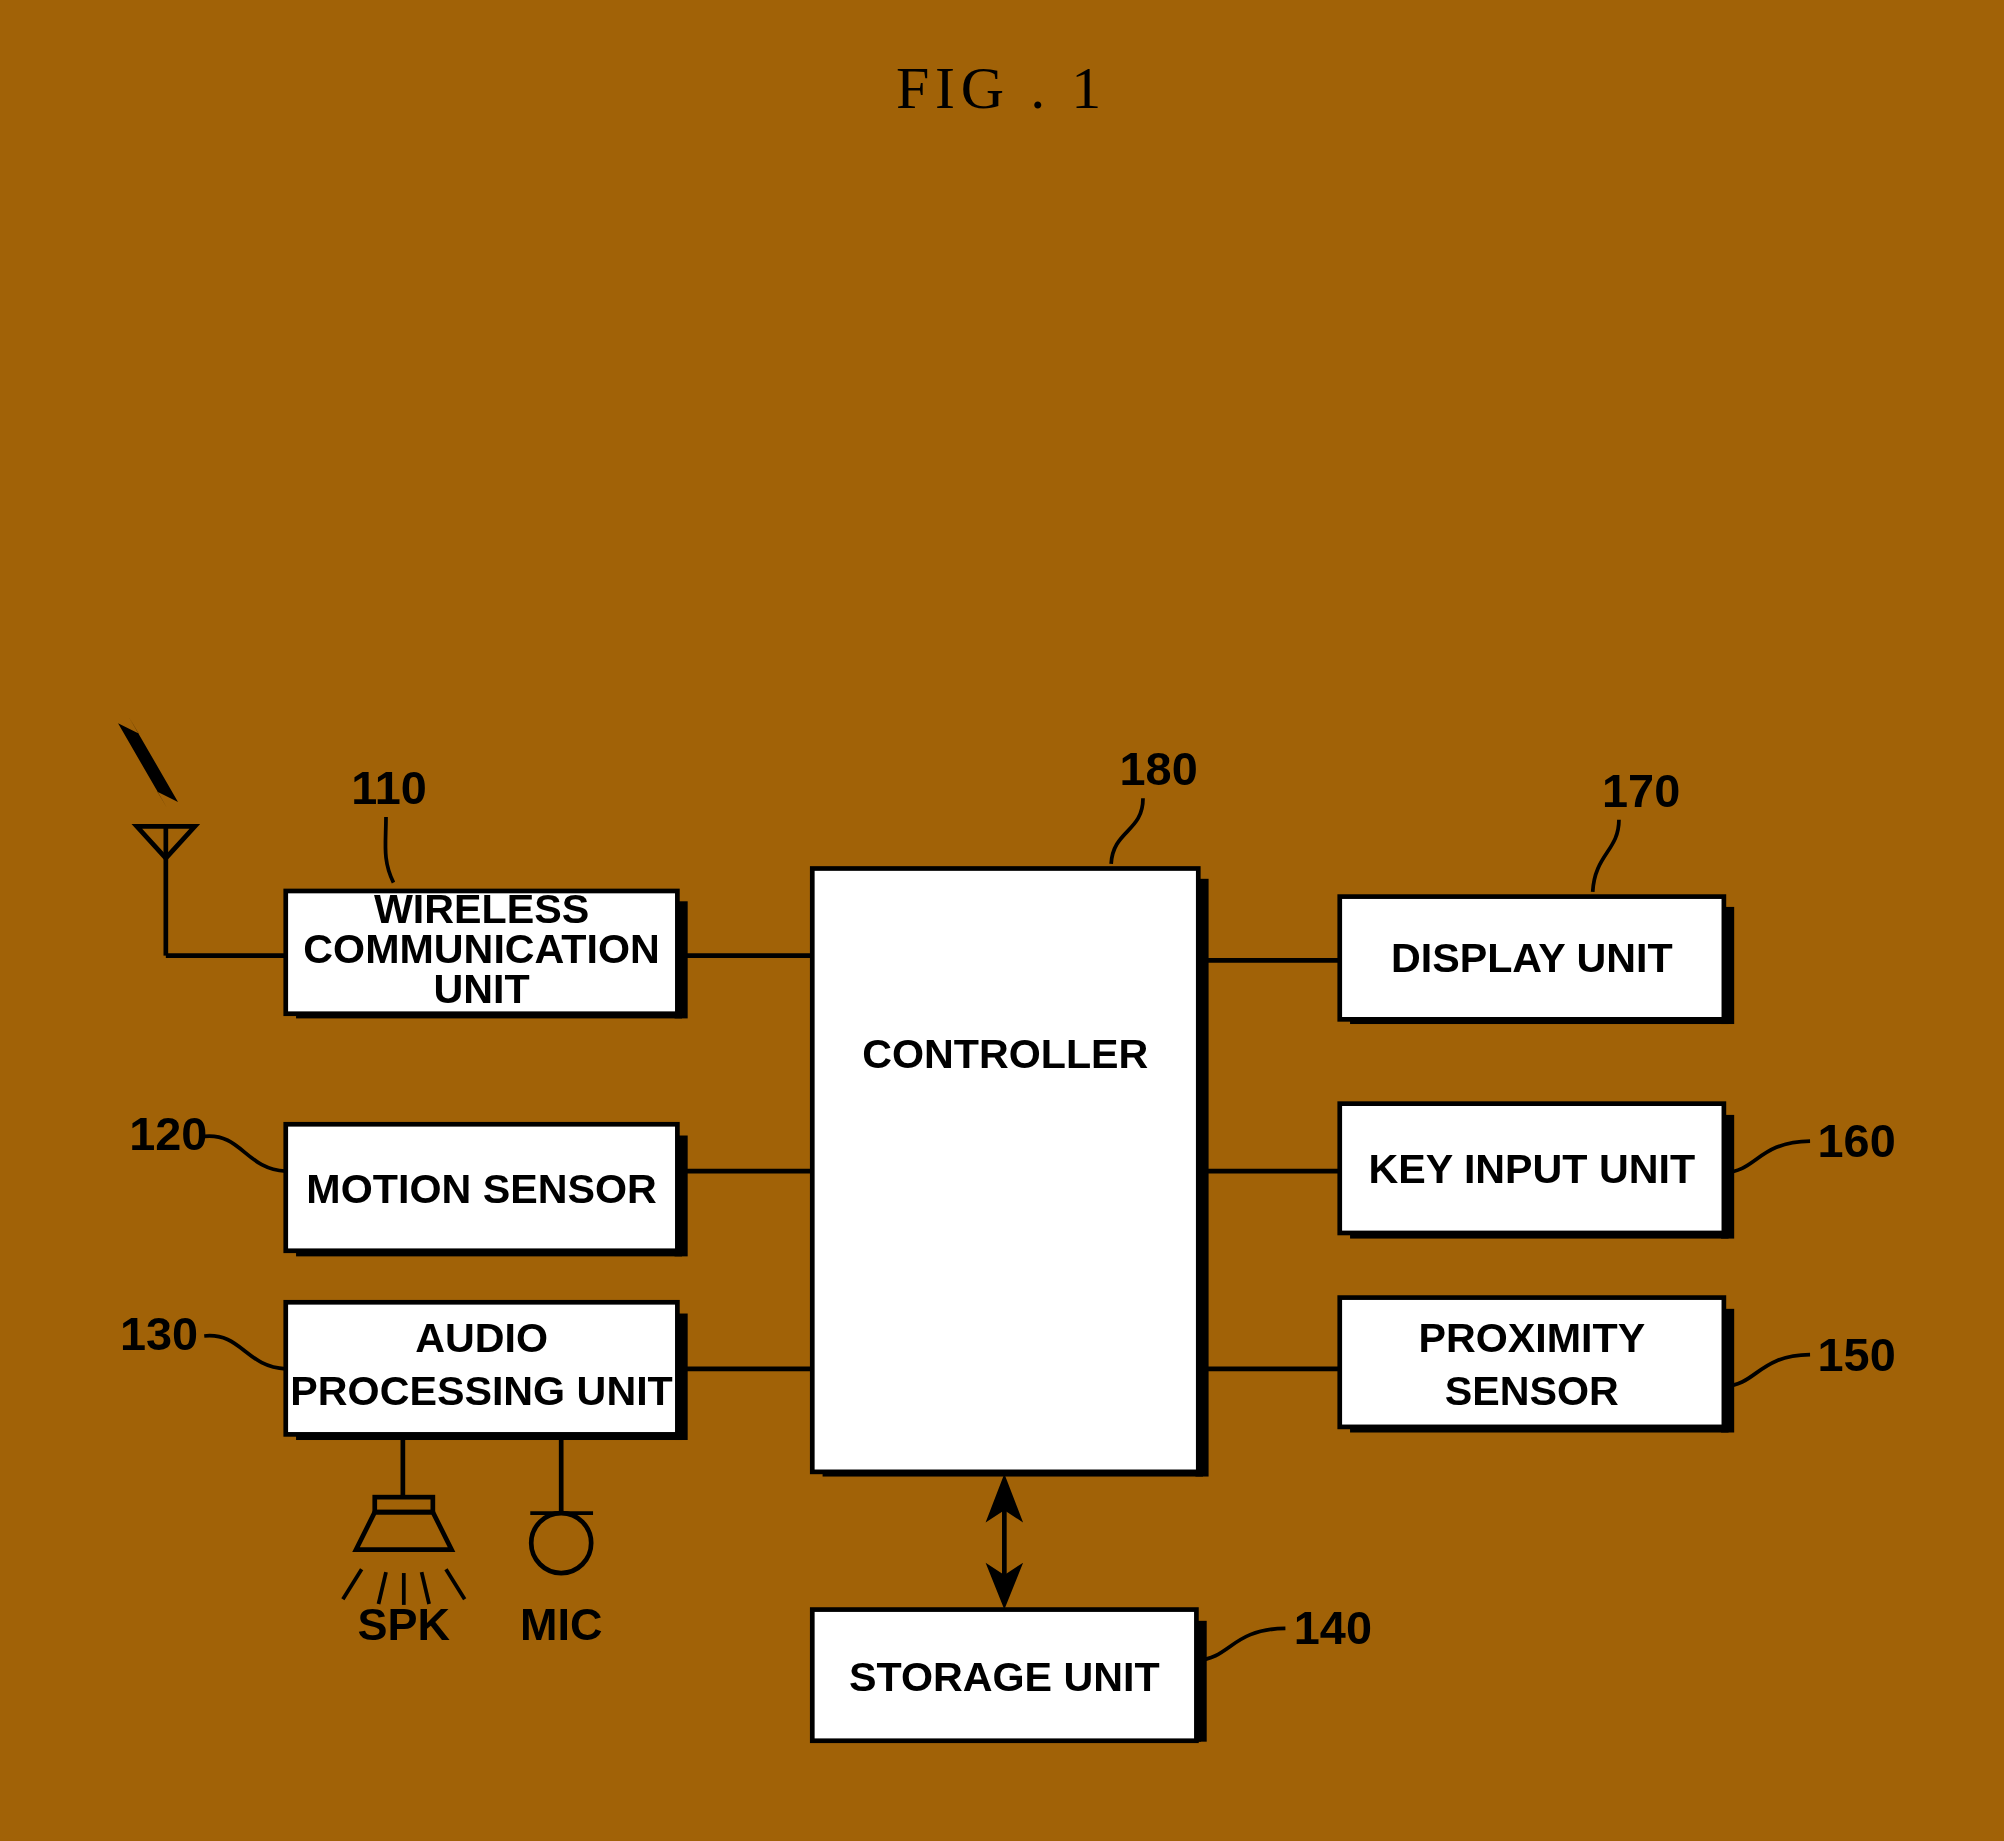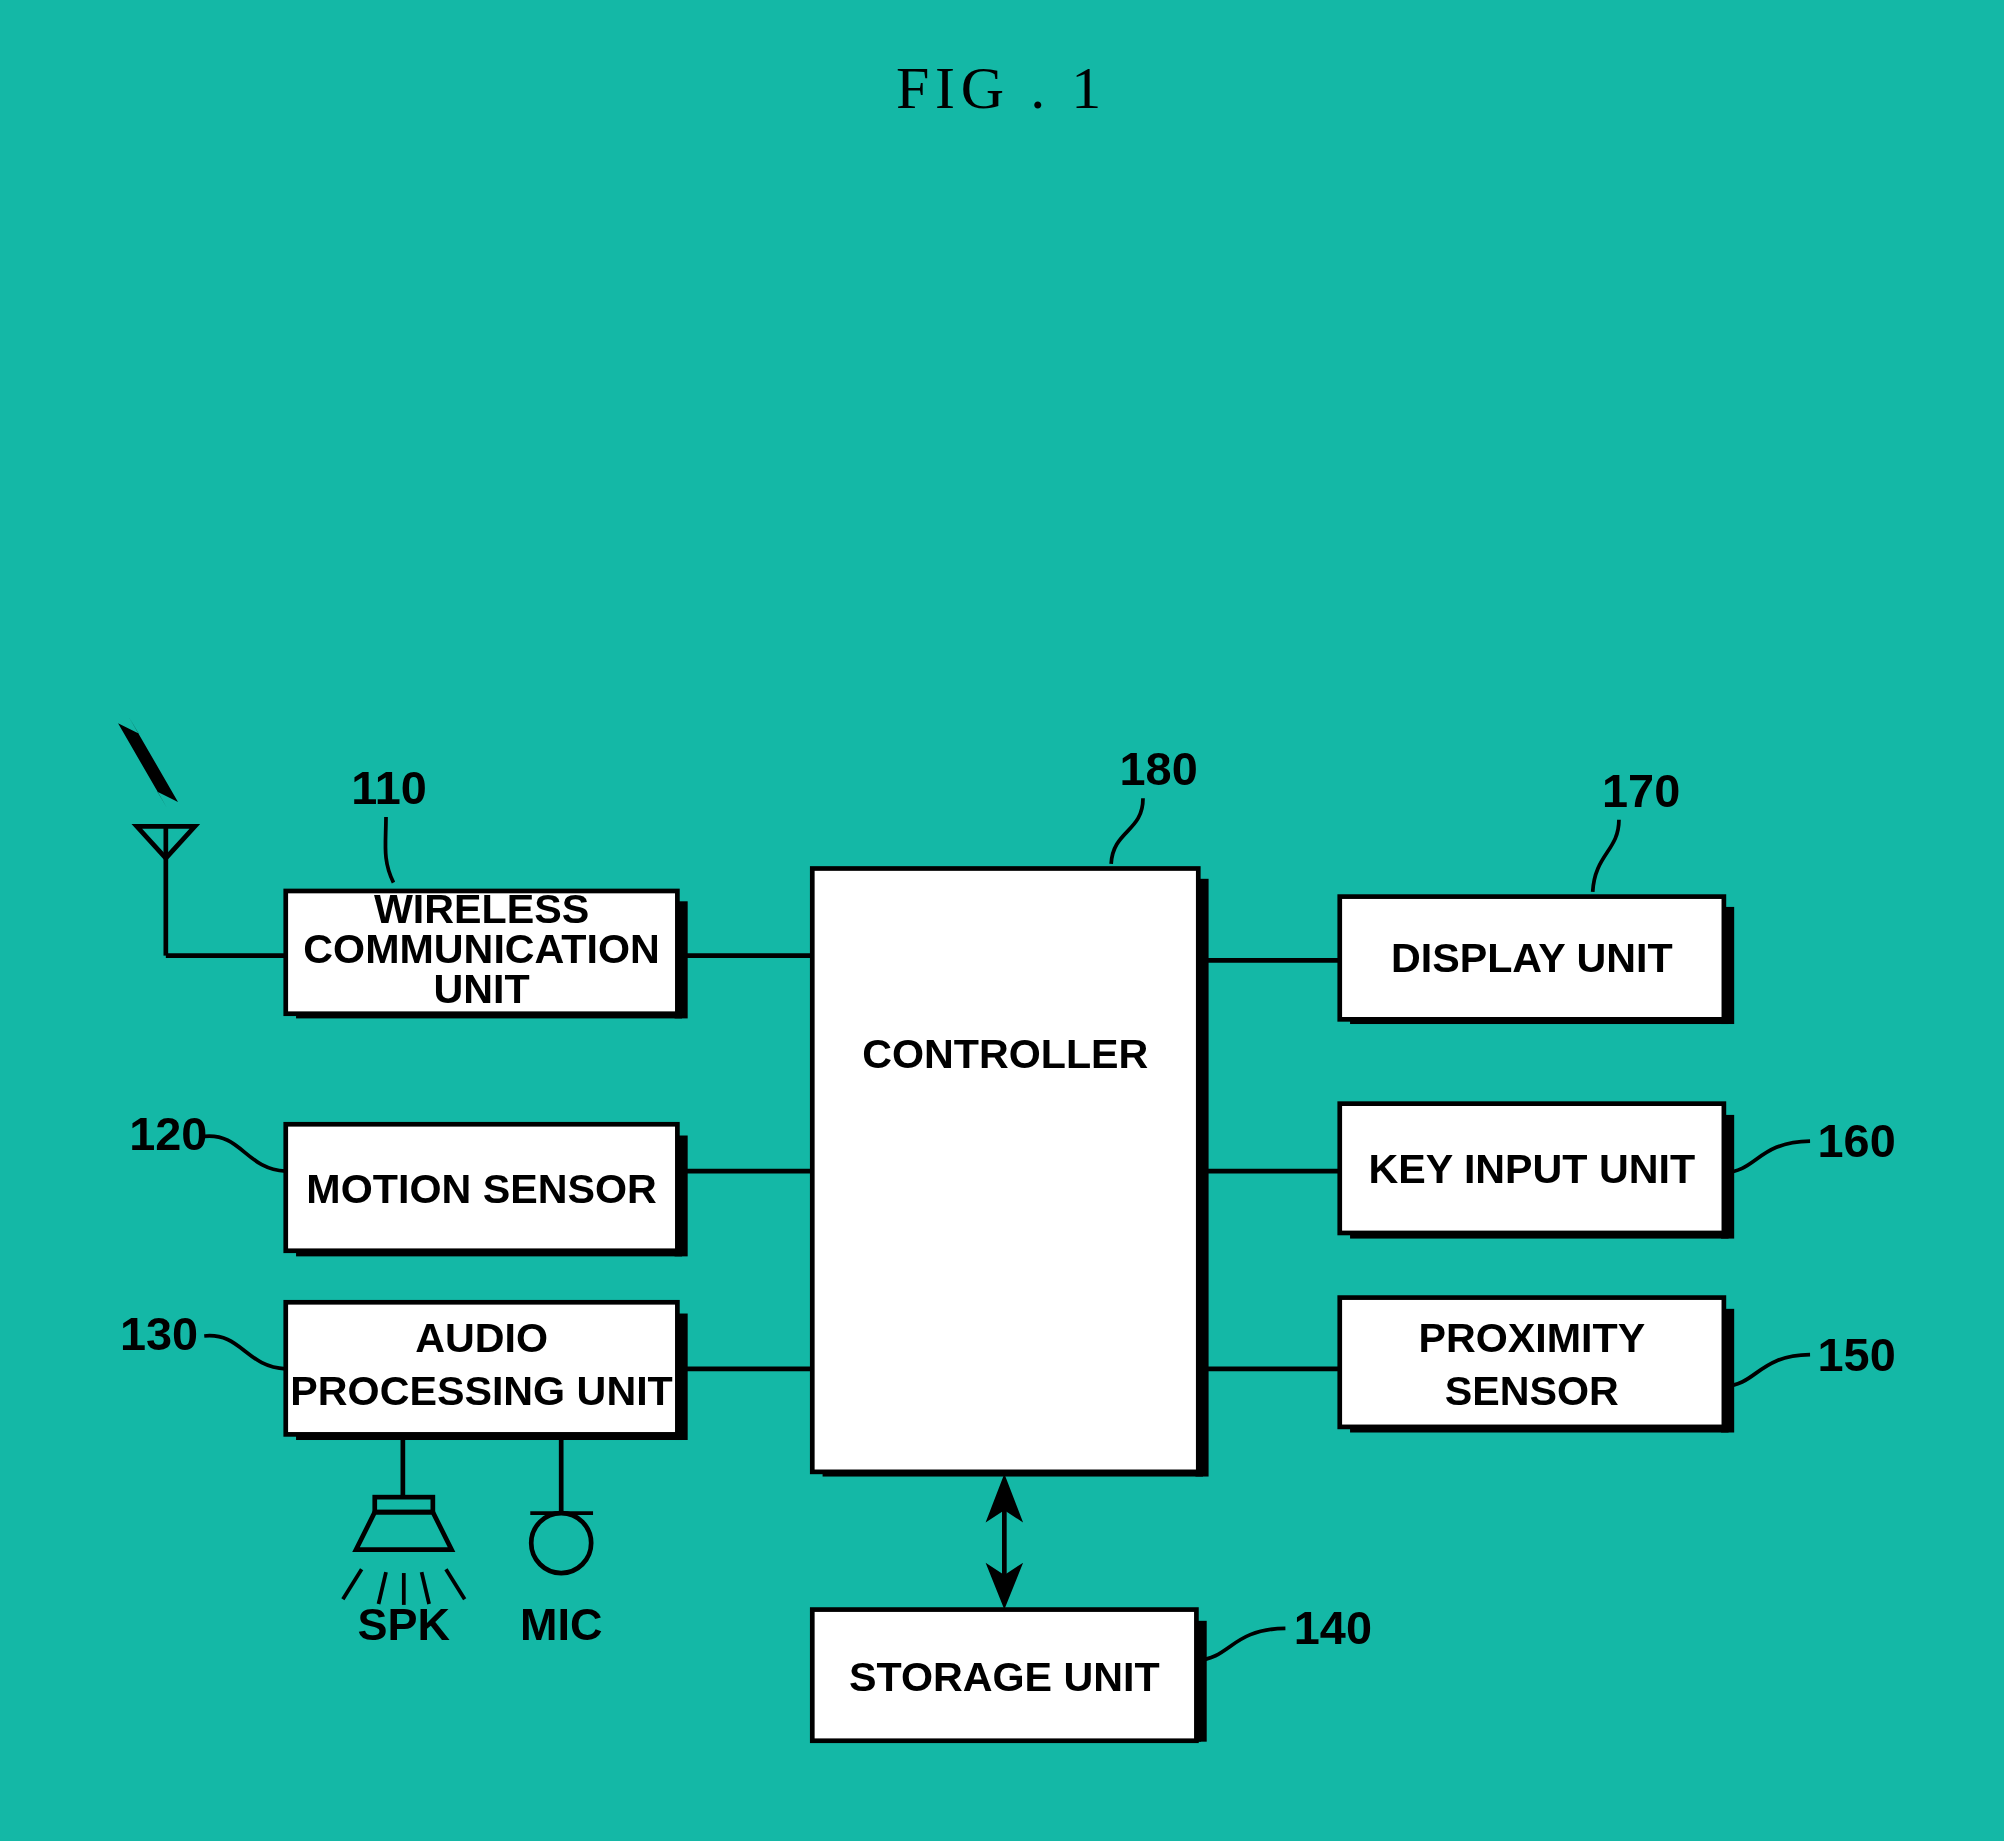--- a/index.html
+++ b/index.html
@@ -17,7 +17,7 @@
     position: relative;
     width: 2004px;
     height: 1841px;
-    background: #14b8a6;
+    background: #a16207;
   }
   svg#diagram {
     position: absolute;

